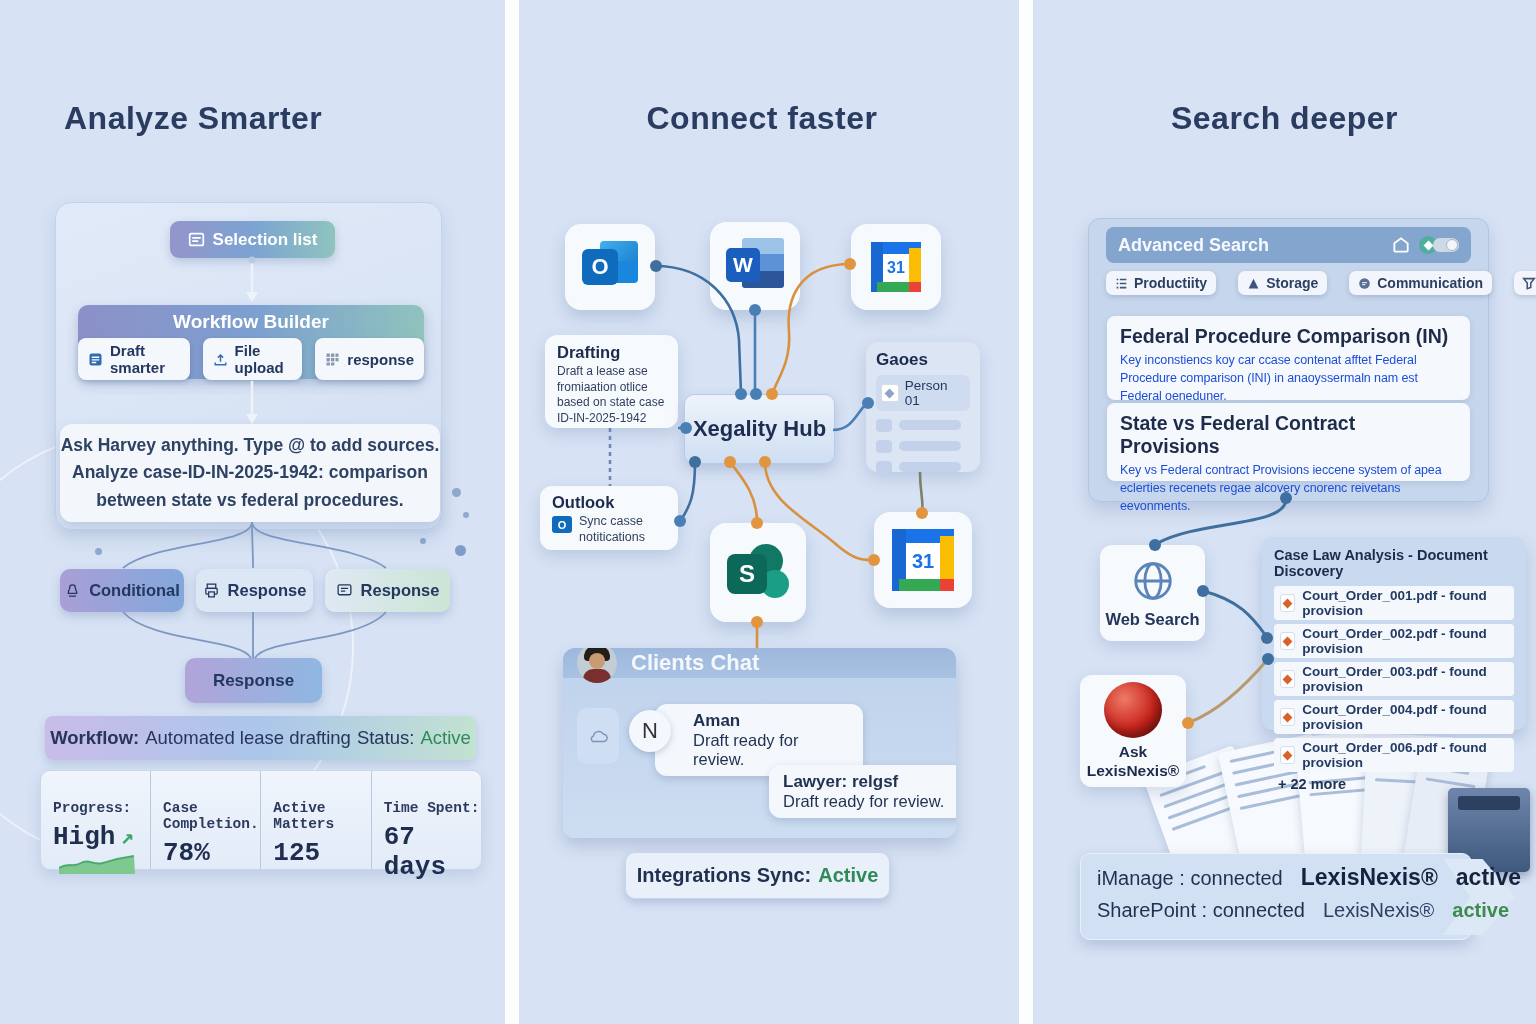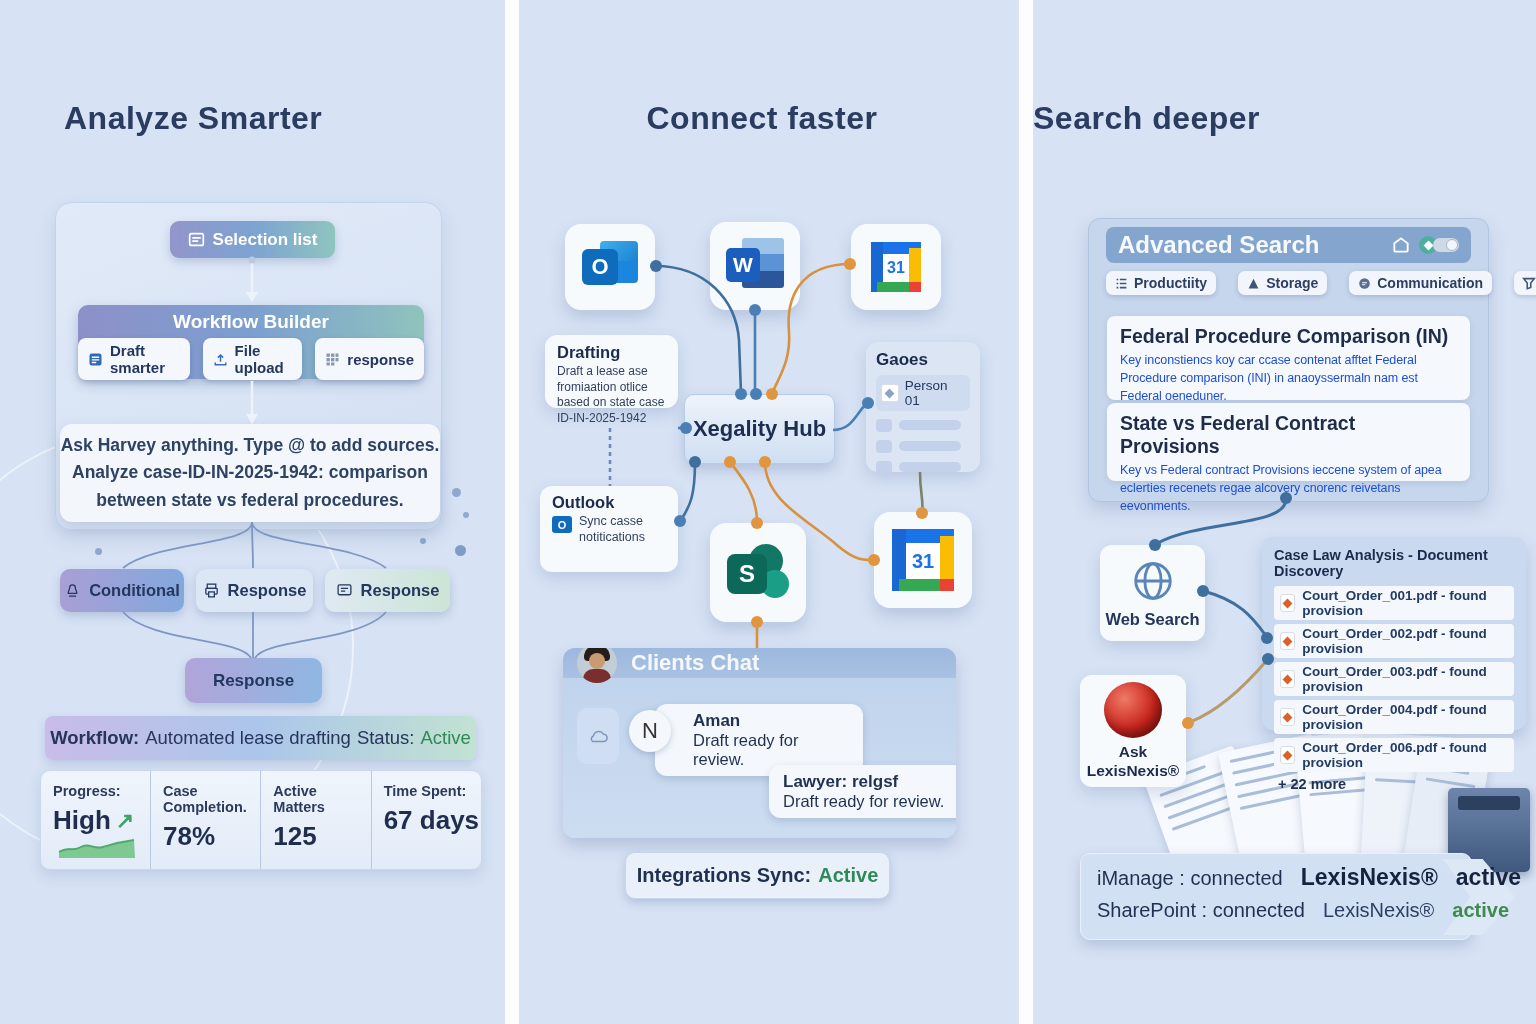--- a/index.html
+++ b/index.html
@@ -341,7 +341,7 @@
     <span style="color:#2e8b57">Active</span>
   </div>
 
-  <h1 class="panel-title" style="left:1033px;width:503px;top:100px;text-align:left">Search deeper</h1>
+  <h1 class="panel-title" style="left:1033px;width:503px;top:100px;text-align:center">Search deeper</h1>
 
   <div class="advpanel">
     <div class="advhead">

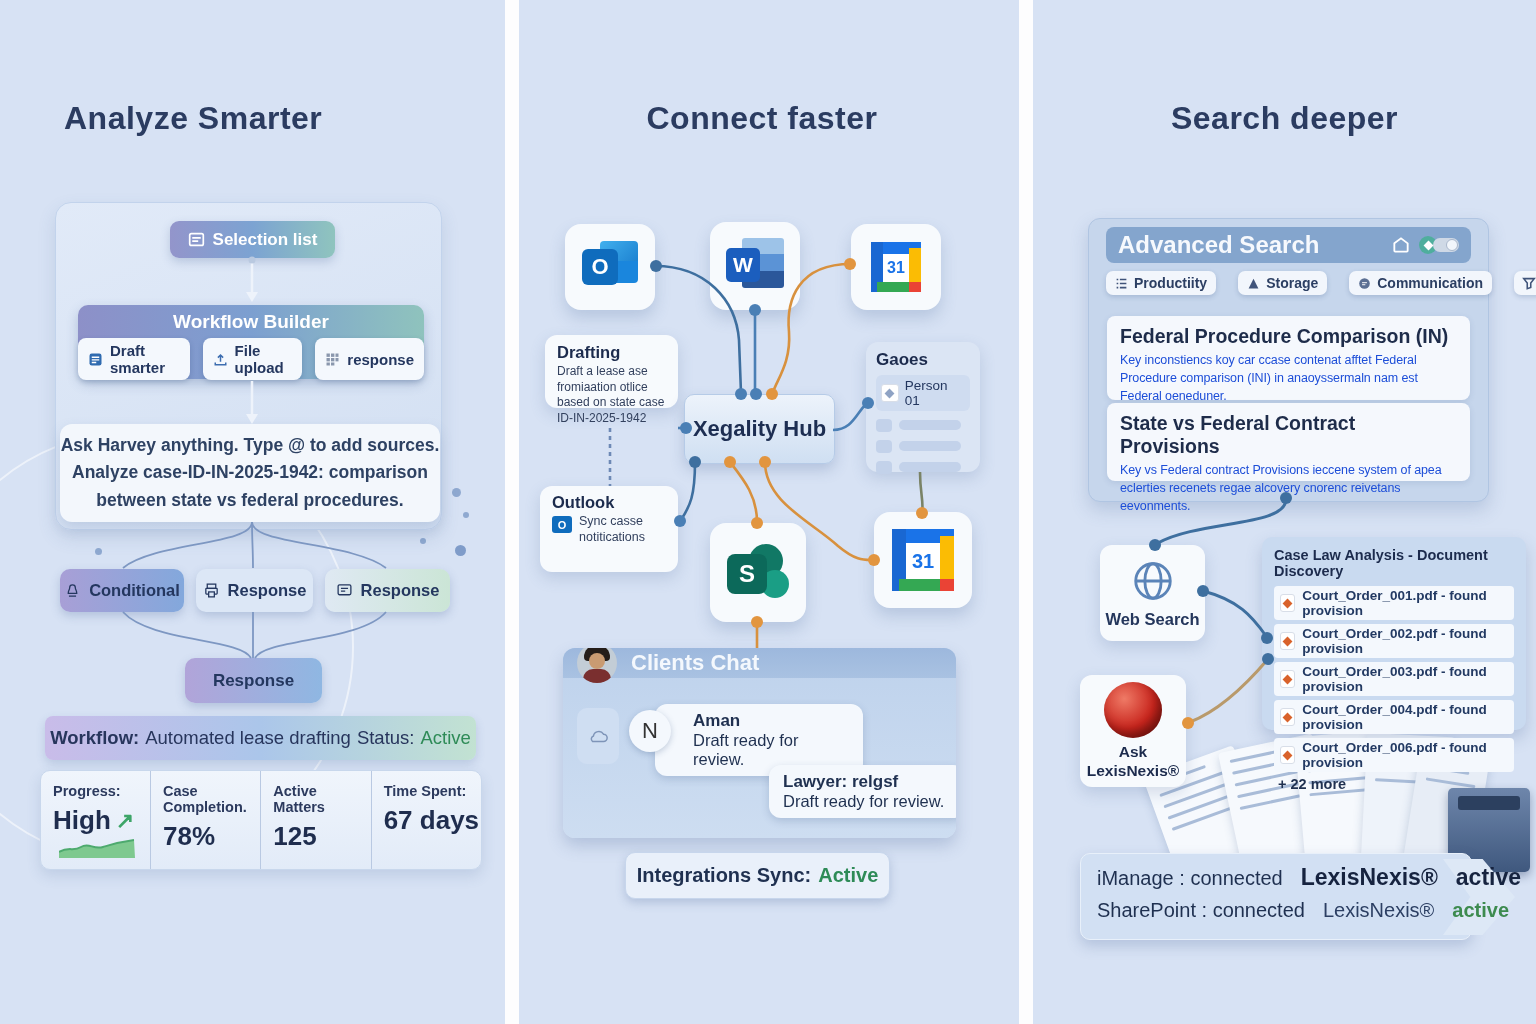--- a/index.html
+++ b/index.html
@@ -56,7 +56,7 @@
   .advpanel{position:absolute;left:1088px;top:218px;width:399px;height:282px;border-radius:12px;z-index:10;
     background:#c6d6ec;border:1px solid #b0c5e2;box-shadow:0 8px 18px rgba(70,100,150,.22);}
   .advhead{position:absolute;left:17px;top:8px;right:17px;height:36px;border-radius:8px;background:#84a5cd;
-    display:flex;align-items:center;padding:0 12px;color:#f6f9fd;font-size:24px;font-weight:bold;}
+    display:flex;align-items:center;padding:0 12px;color:#f6f9fd;font-size:18px;font-weight:bold;}
   .chip{display:flex;align-items:center;gap:6px;background:#f2f6fc;border-radius:7px;padding:4px 9px;
     font-size:14px;font-weight:bold;color:#2c3f63;box-shadow:0 2px 5px rgba(40,70,120,.2);}
   .result{position:absolute;left:18px;right:18px;background:#f5f8fd;border-radius:8px;padding:9px 13px;box-shadow:0 2px 6px rgba(40,70,120,.12);}

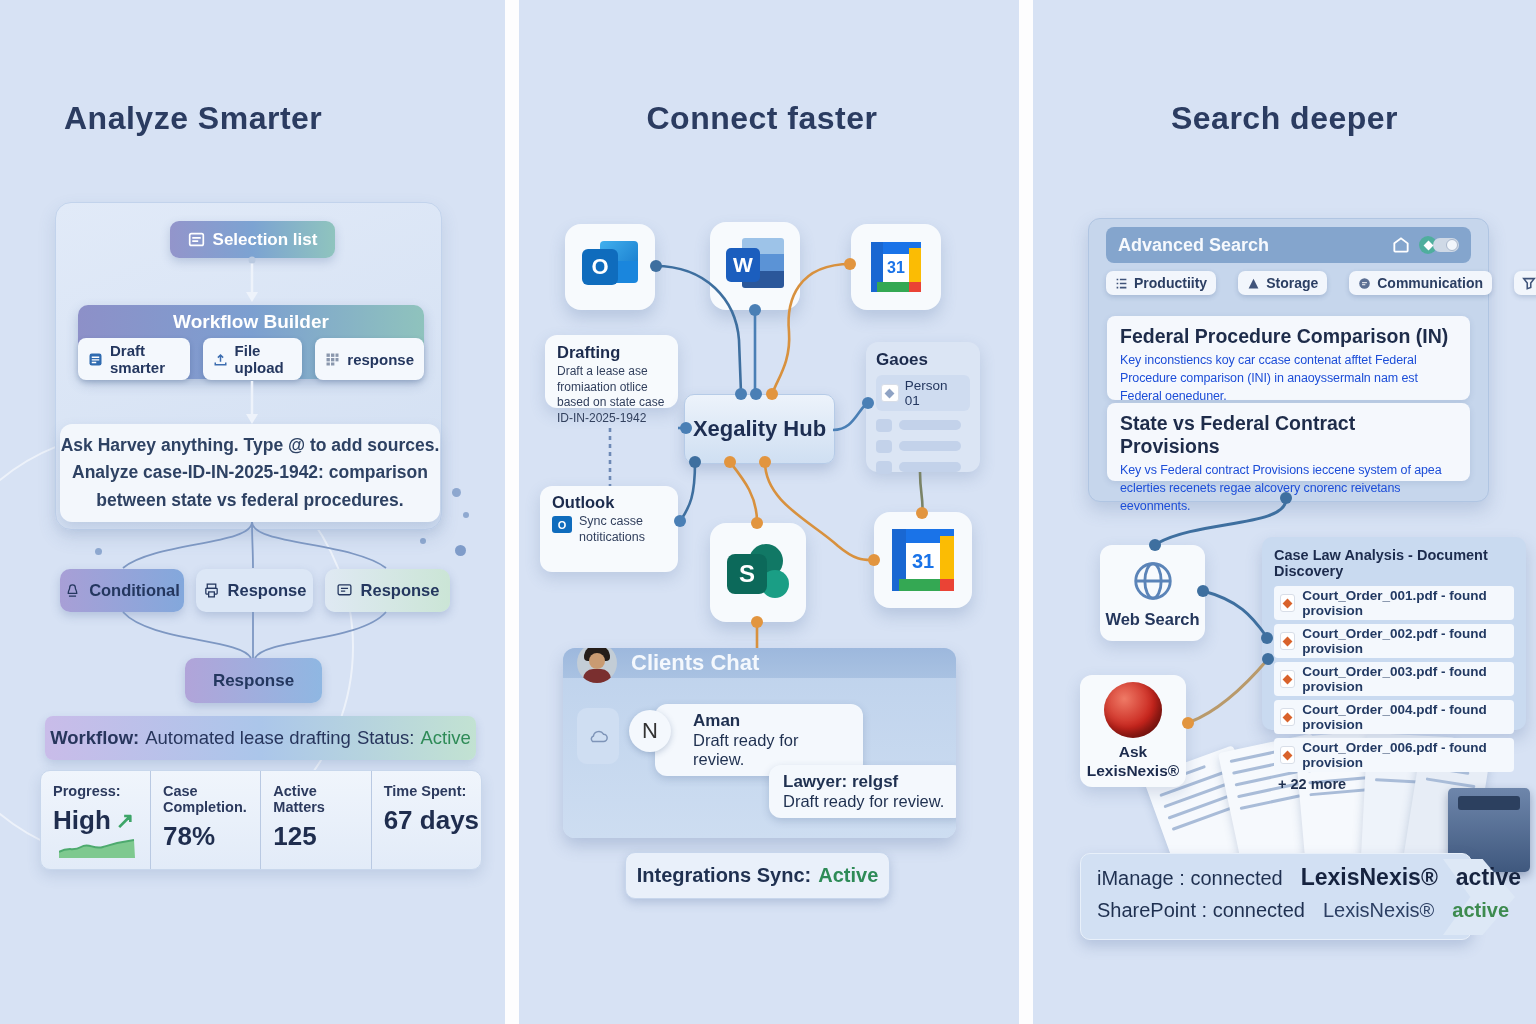--- a/index.html
+++ b/index.html
@@ -241,7 +241,7 @@
     </div>
   </div>
 
-  <div class="card" style="left:545px;top:335px;width:133px;height:73px;padding:8px 12px;box-sizing:border-box">
+  <div class="card" style="left:545px;top:335px;width:133px;height:93px;padding:8px 12px;box-sizing:border-box">
     <div style="font-size:16.5px;font-weight:bold;color:#1c2b4d">Drafting</div>
     <div style="font-size:12px;color:#33415e;line-height:1.3;margin-top:2px">
       <div>Draft a lease ase</div>

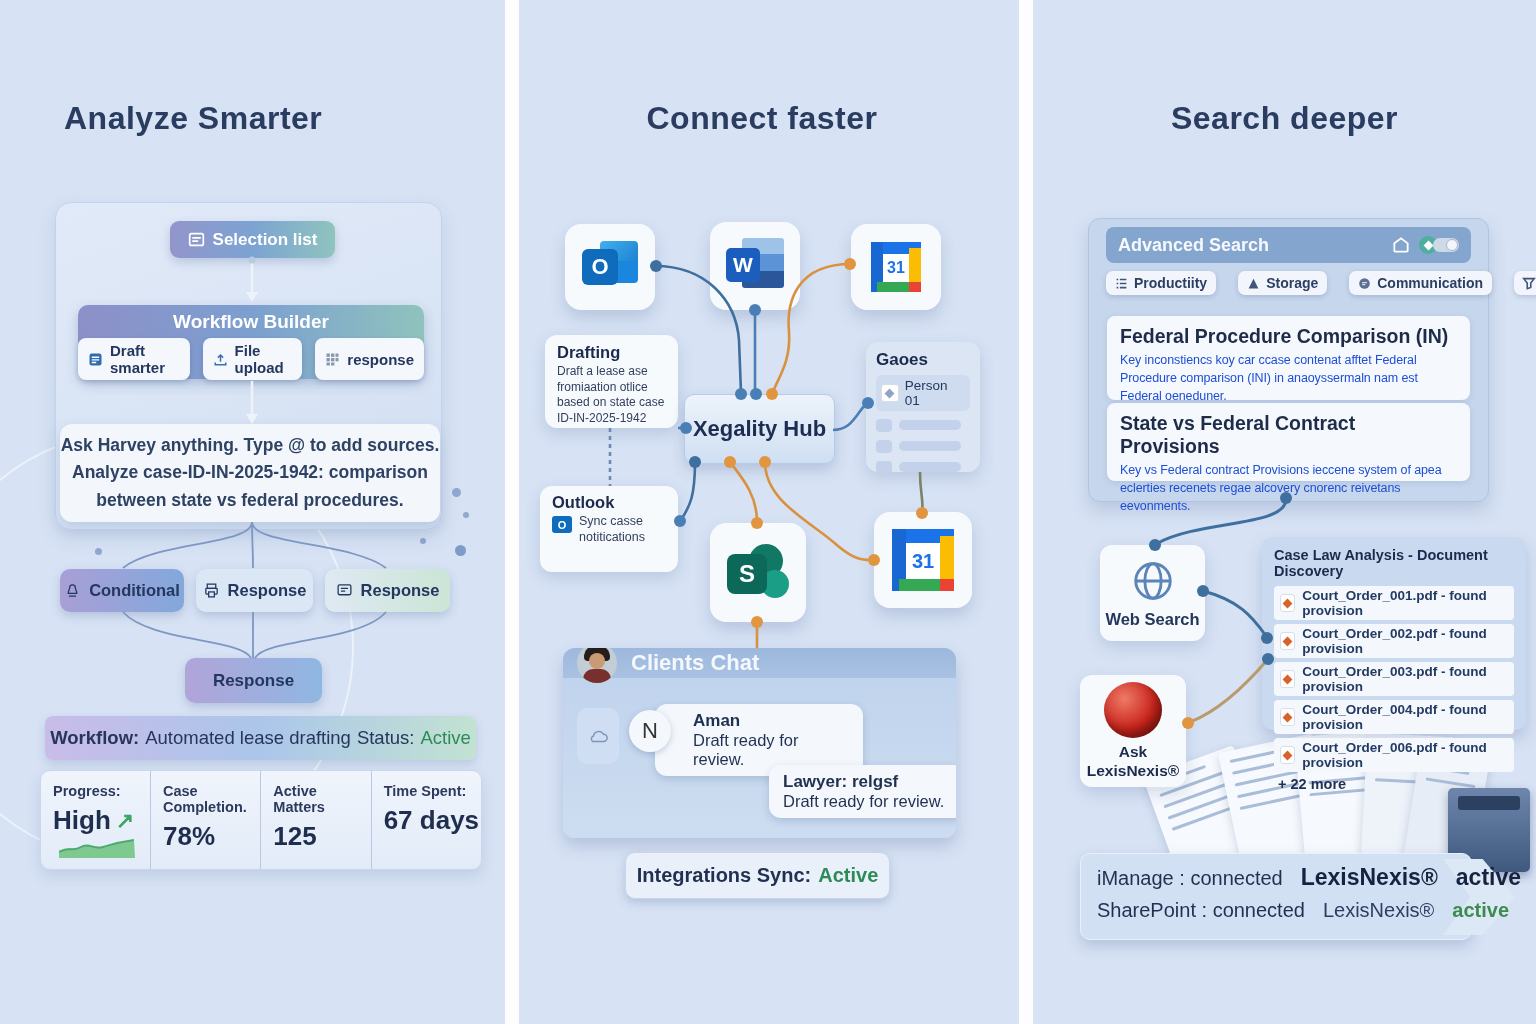--- a/index.html
+++ b/index.html
@@ -279,7 +279,7 @@
       <span>Xegality Hub</span>
     </div>
 
-  <div class="card" style="left:540px;top:486px;width:138px;height:86px;padding:7px 12px;box-sizing:border-box">
+  <div class="card" style="left:540px;top:486px;width:138px;height:64px;padding:7px 12px;box-sizing:border-box">
     <div style="font-size:16.5px;font-weight:bold;color:#1c2b4d">Outlook</div>
     <div style="display:flex;gap:7px;margin-top:2px">
       <span style="width:20px;height:17px;background:#0f6cbd;border-radius:3px;color:#fff;font-size:11px;font-weight:bold;display:flex;align-items:center;justify-content:center;margin-top:2px">O</span>

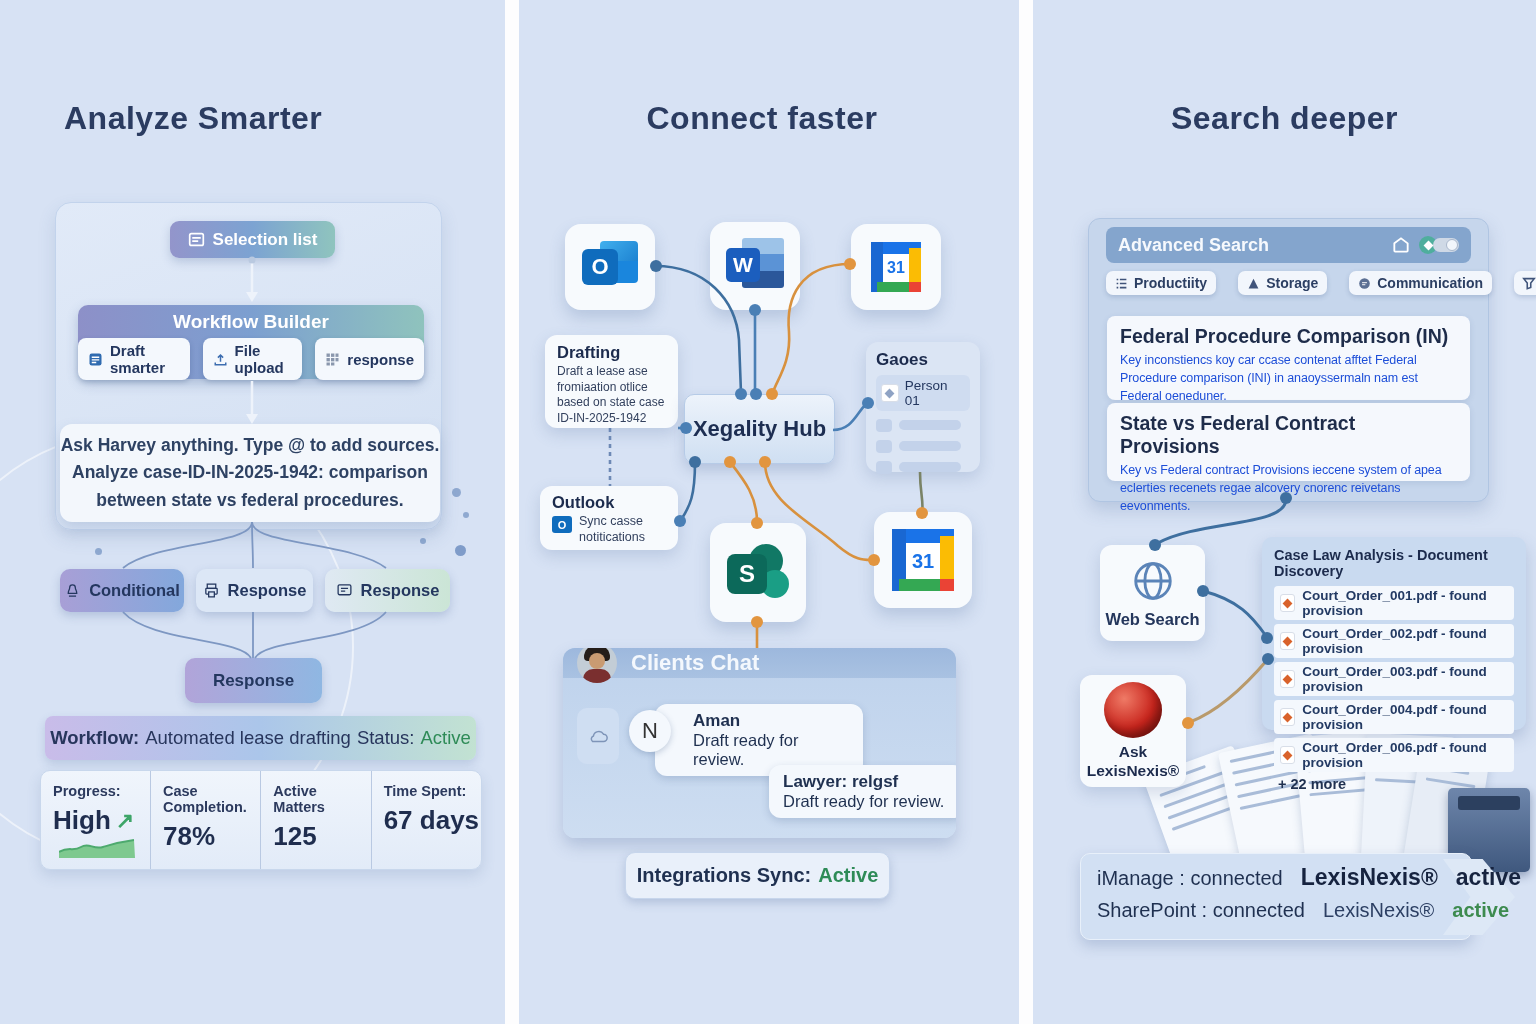--- a/index.html
+++ b/index.html
@@ -34,7 +34,7 @@
   .stats{position:absolute;left:40px;top:770px;width:440px;height:98px;border-radius:10px;z-index:10;
     background:linear-gradient(180deg,#f0f5fc,#e2ebf8);border:1px solid #c8d7ec;box-shadow:0 6px 14px rgba(70,100,150,.16);
     display:flex;}
-  .stat{flex:1;padding:12px 0 0 12px;position:relative;}
+  .stat{flex:1;padding:29px 0 0 12px;position:relative;font-family:Liberation Mono, monospace;}
   .stat + .stat{border-left:1px solid #b9c9e2;}
   .stat .lab{font-size:14.5px;font-weight:bold;color:#2c3a5e;}
   .stat .val{font-size:26px;font-weight:bold;color:#1f2d4e;margin-top:6px;display:flex;align-items:center;gap:5px;}

